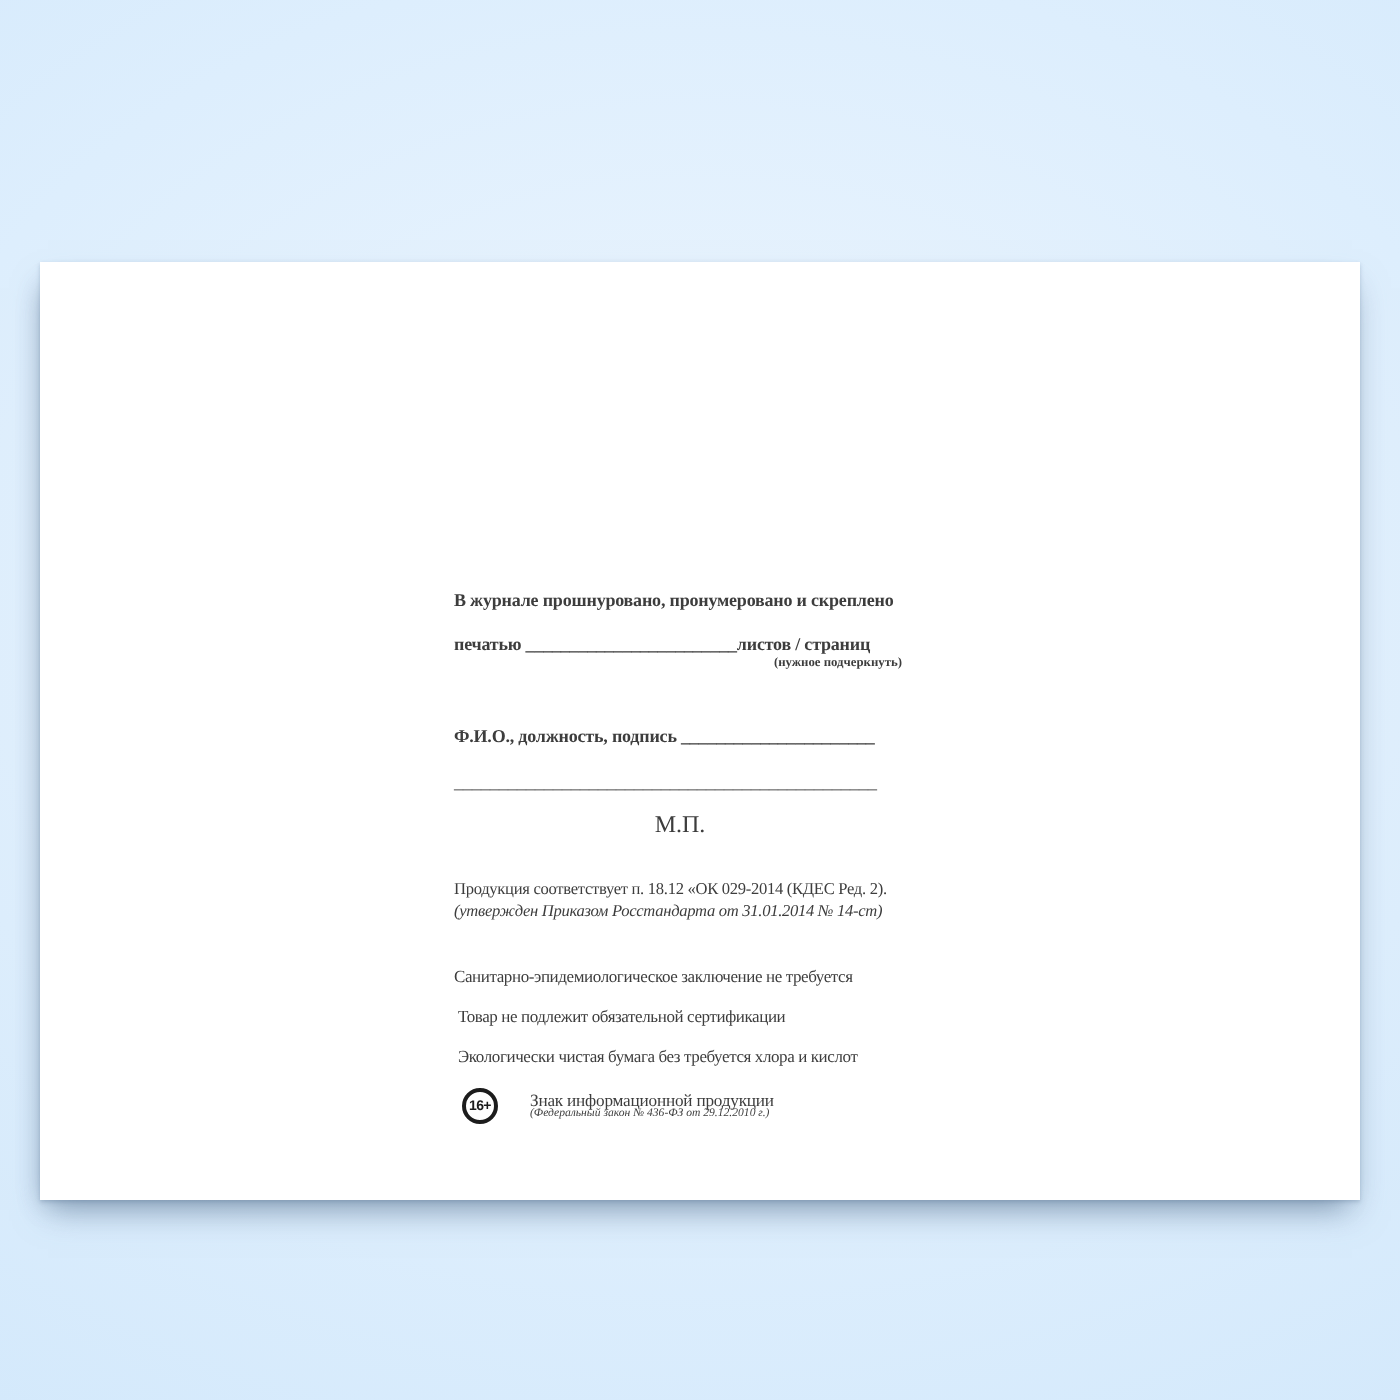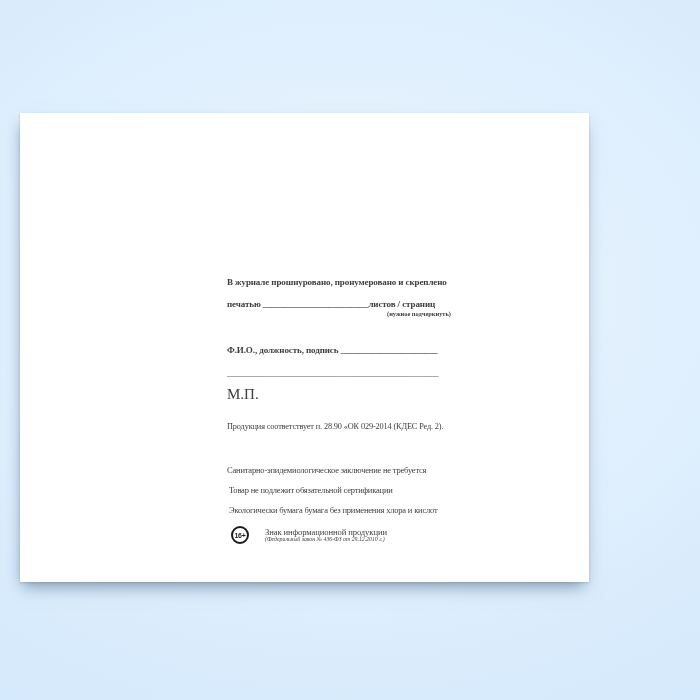--- a/index.html
+++ b/index.html
@@ -15,8 +15,8 @@
   .page {
     position: absolute;
     left: 20px;
-    top: 113px;
-    width: 569px;
+    top: 131px;
+    width: 660px;
     height: 469px;
     background: #ffffff;
     box-shadow:

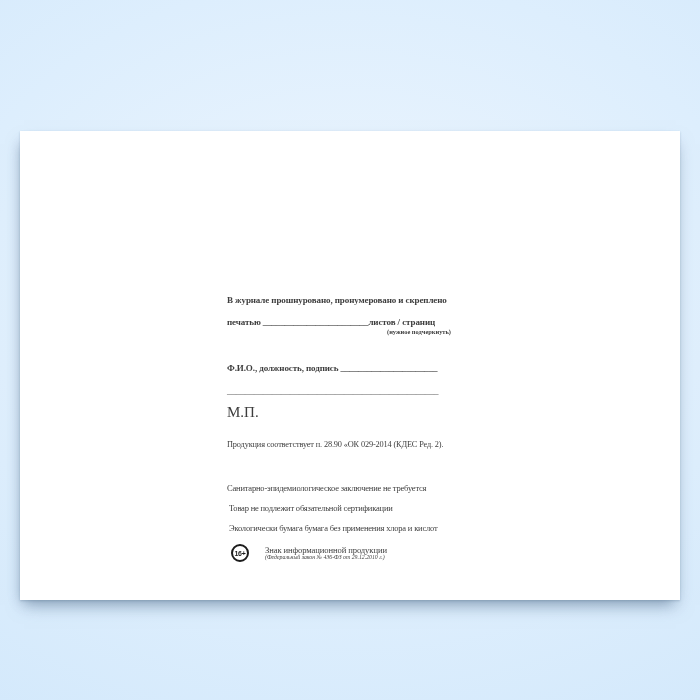--- a/index.html
+++ b/index.html
@@ -54,8 +54,8 @@
     top: 276px;
     left: 207px;
     width: 226px;
-    text-align: left;
-    font-size: 15px;
+    text-align: center;
+    font-size: 12px;
   }
   .para {
     top: 309px;

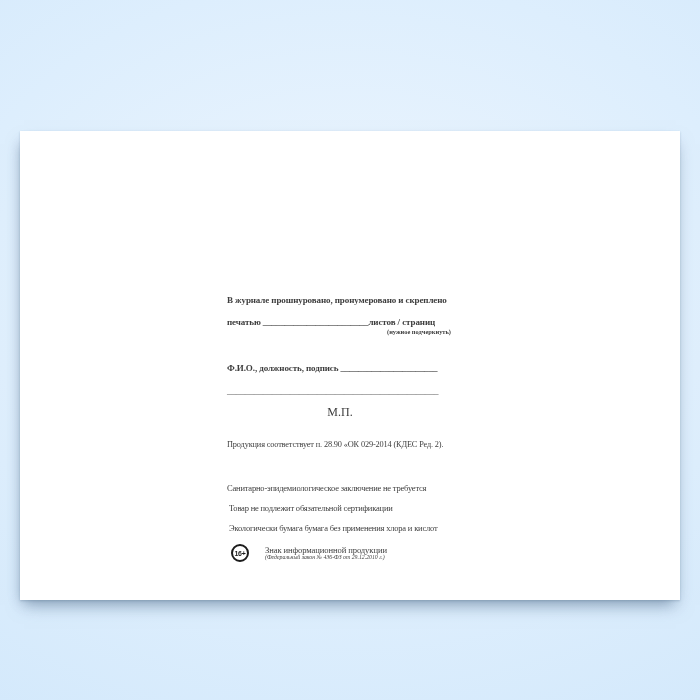--- a/index.html
+++ b/index.html
@@ -126,7 +126,7 @@
     <div class="t mp">М.П.</div>
 
     <div class="t para">
-      <div>Продукция соответствует п. 28.90 «ОК 029-2014 (КДЕС Ред. 2).</div>
+      <div>Продукция соответствует п. 18.12 «ОК 029-2014 (КДЕС Ред. 2).</div>
     </div>
 
     <div class="t plain-line l6">Санитарно-эпидемиологическое заключение не требуется</div>

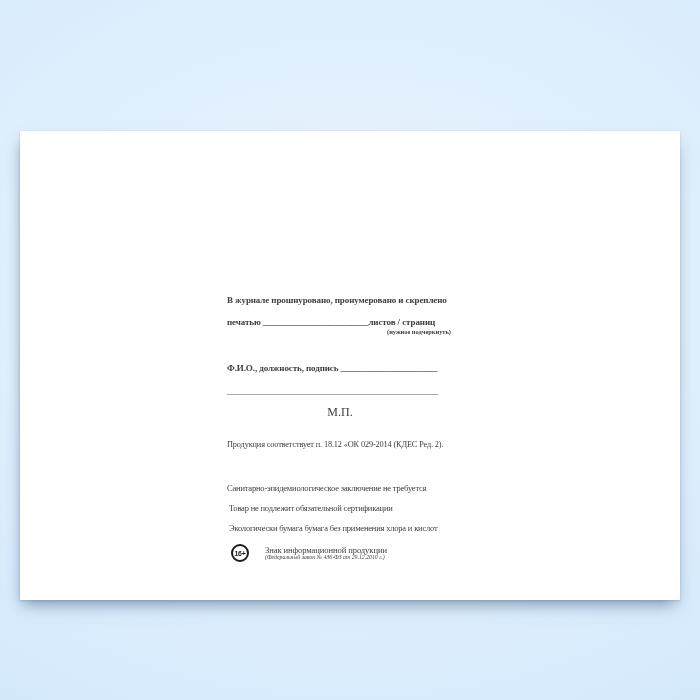--- a/index.html
+++ b/index.html
@@ -127,6 +127,7 @@
 
     <div class="t para">
       <div>Продукция соответствует п. 18.12 «ОК 029-2014 (КДЕС Ред. 2).</div>
+      <div class="it">(утвержден Приказом Росстандарта от 31.01.2014 № 14-ст)</div>
     </div>
 
     <div class="t plain-line l6">Санитарно-эпидемиологическое заключение не требуется</div>

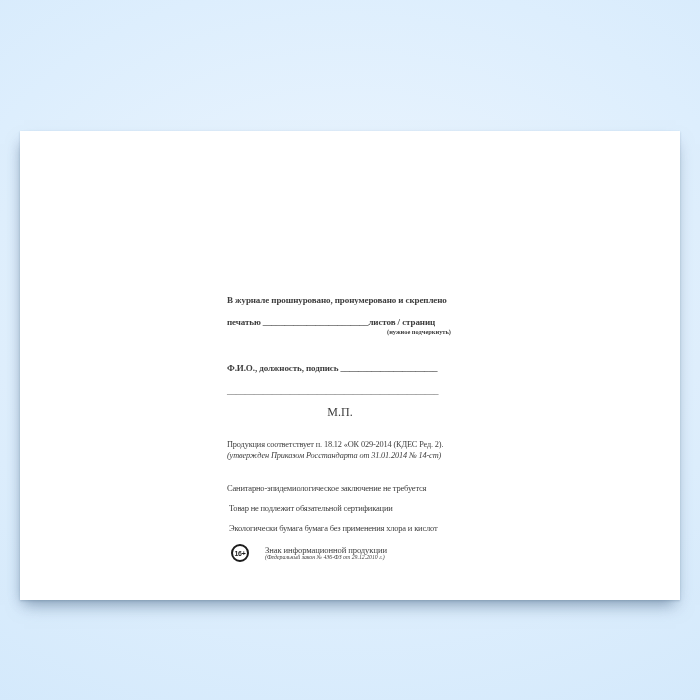--- a/index.html
+++ b/index.html
@@ -134,7 +134,7 @@
 
     <div class="t plain-line l7">Товар не подлежит обязательной сертификации</div>
 
-    <div class="t plain-line l8">Экологически бумага бумага без применения хлора и кислот</div>
+    <div class="t plain-line l8">Экологически чистая бумага без требуется хлора и кислот</div>
 
     <div class="age-badge">
       <span>16+</span>

